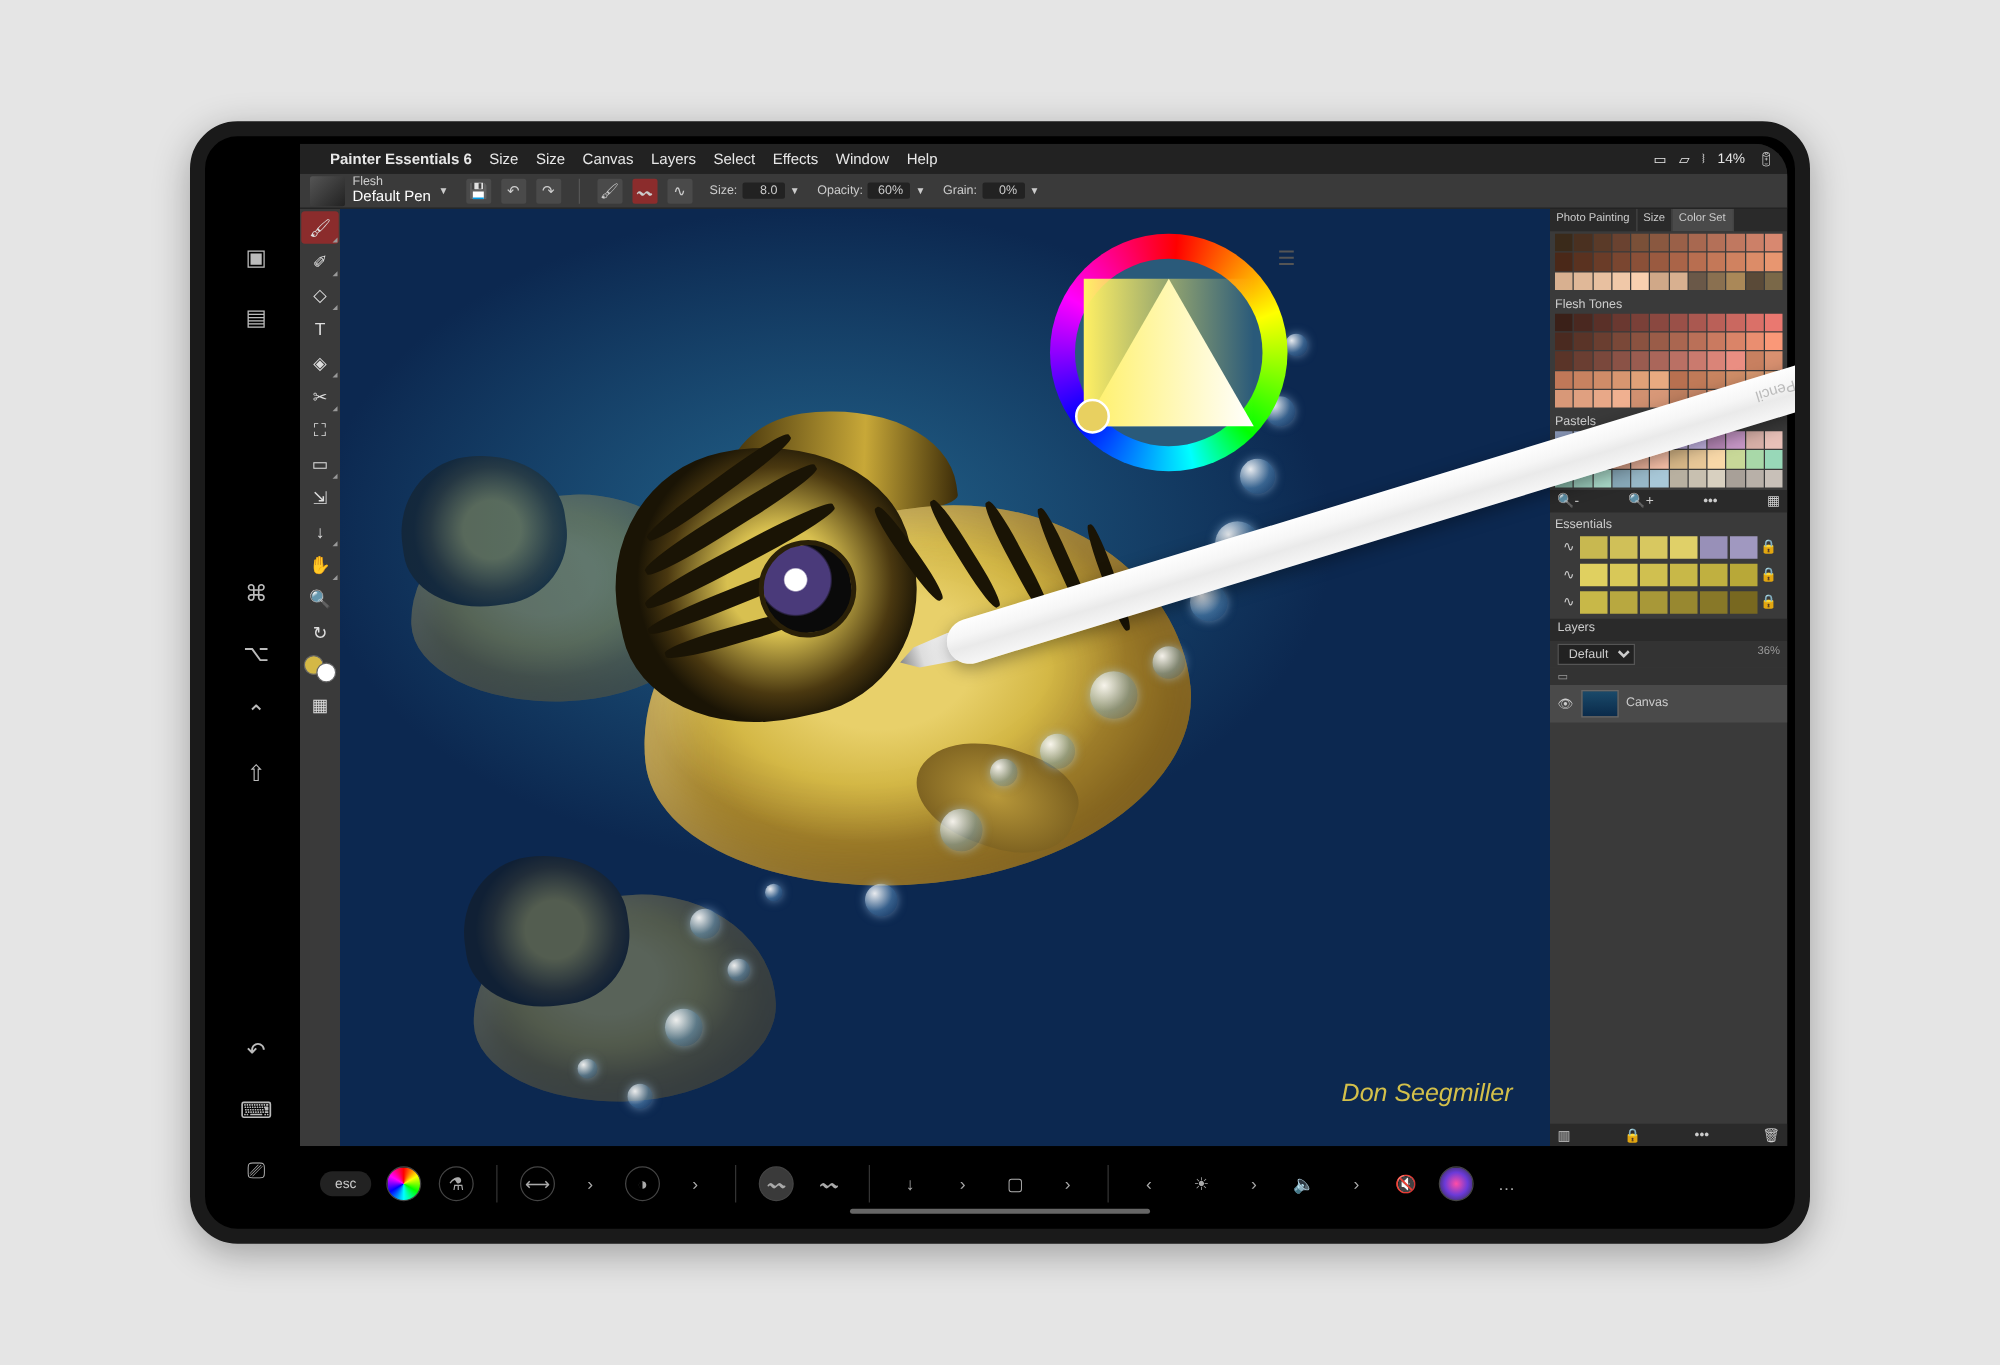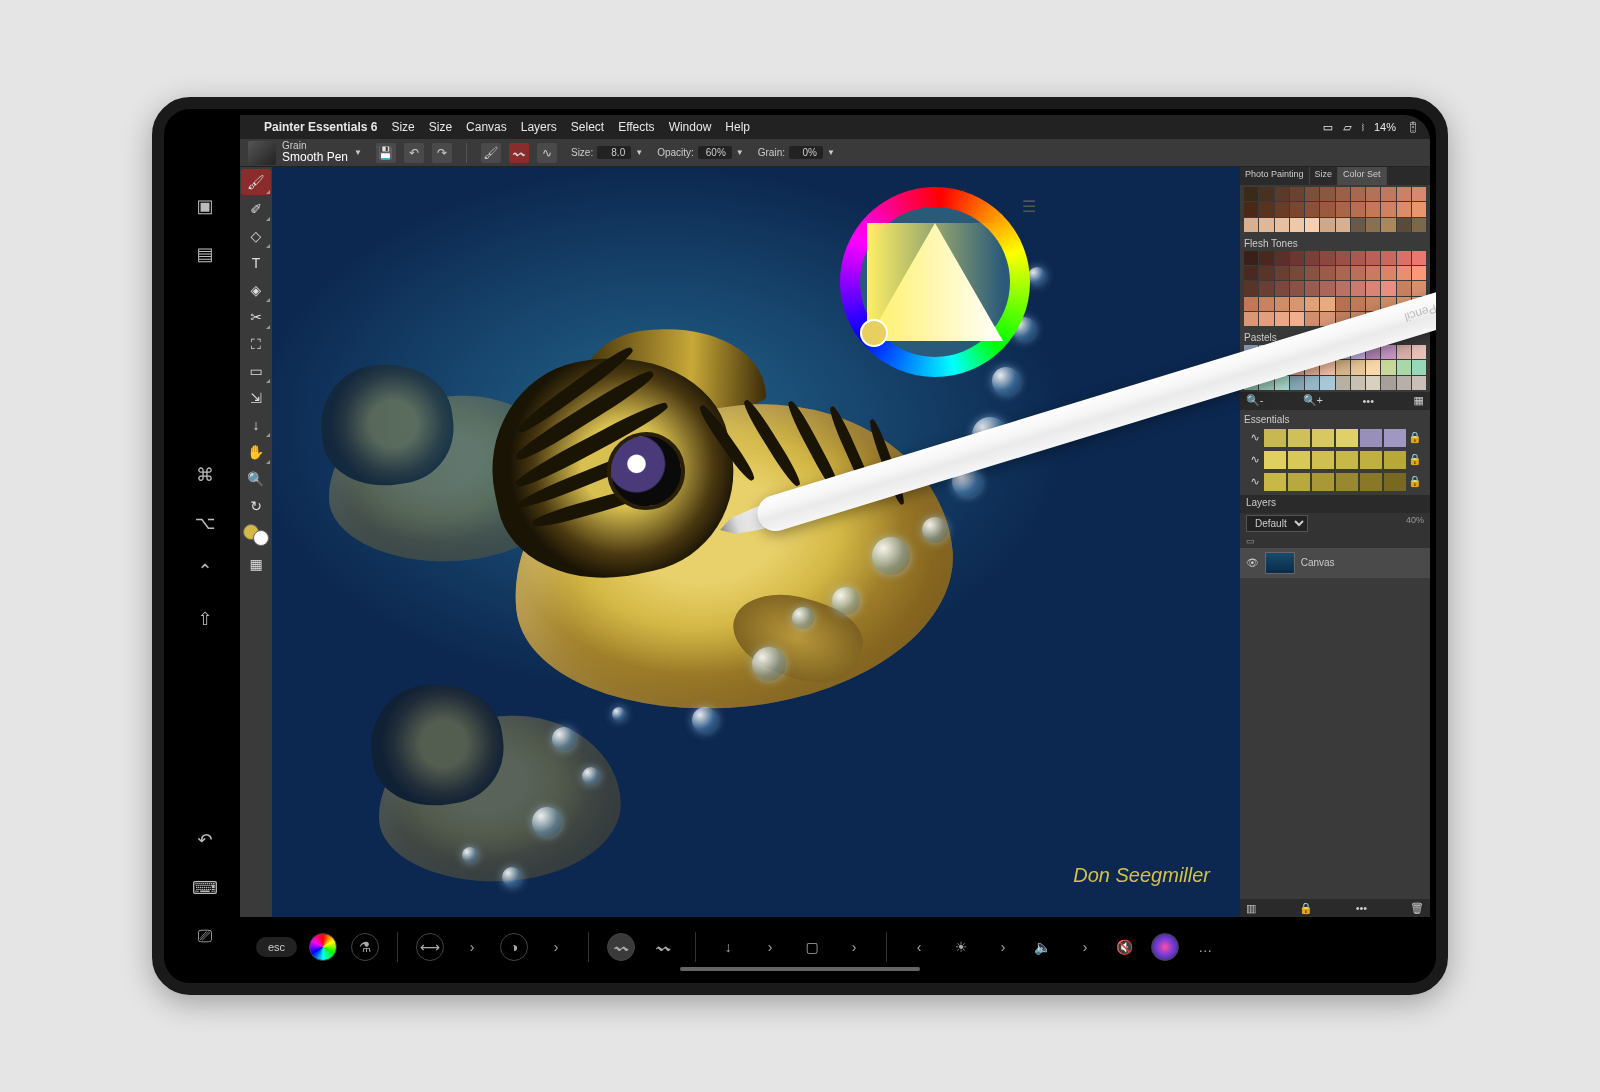--- a/index.html
+++ b/index.html
@@ -199,7 +199,7 @@
       <div class="brush-info">
         <div class="brush-thumb"></div>
         <div class="brush-txt">
-          <span>Grain</span>
+          <span>Flesh</span>
           <span style="font-size:12px;color:#fff;">Smooth Pen</span>
         </div>
         <span style="font-size:8px;">▼</span>

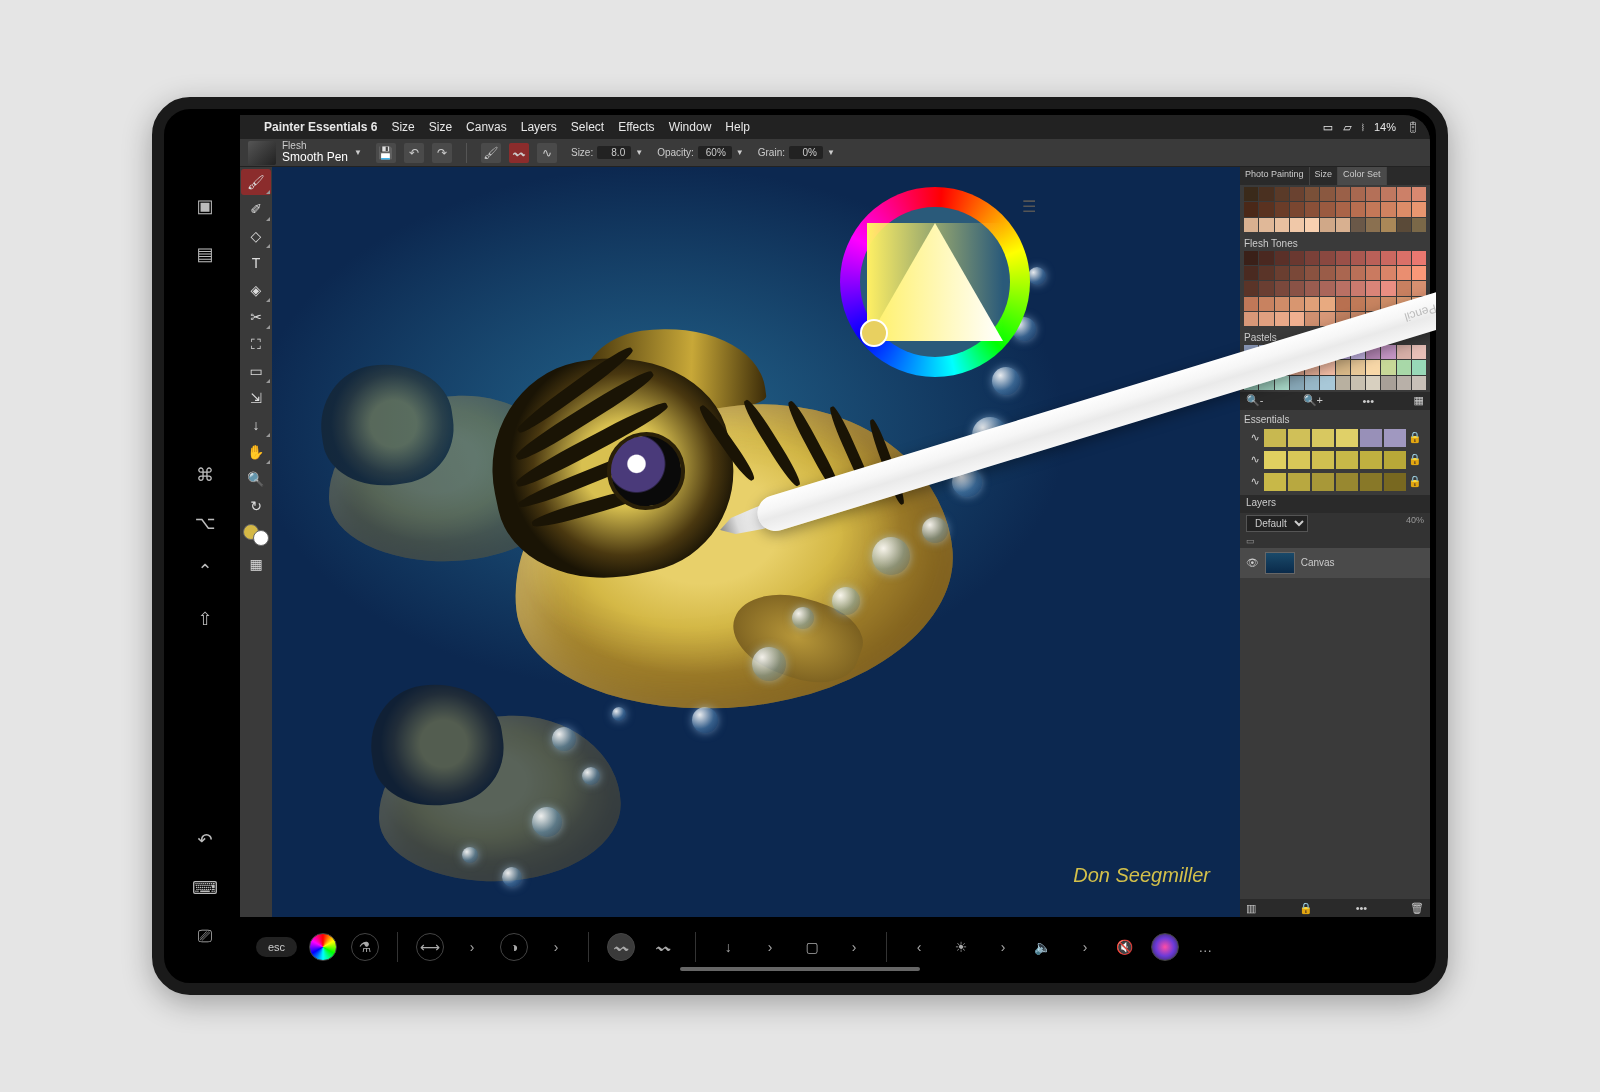--- a/index.html
+++ b/index.html
@@ -200,7 +200,7 @@
         <div class="brush-thumb"></div>
         <div class="brush-txt">
           <span>Flesh</span>
-          <span style="font-size:12px;color:#fff;">Smooth Pen</span>
+          <span style="font-size:12px;color:#fff;">Default Pen</span>
         </div>
         <span style="font-size:8px;">▼</span>
       </div>

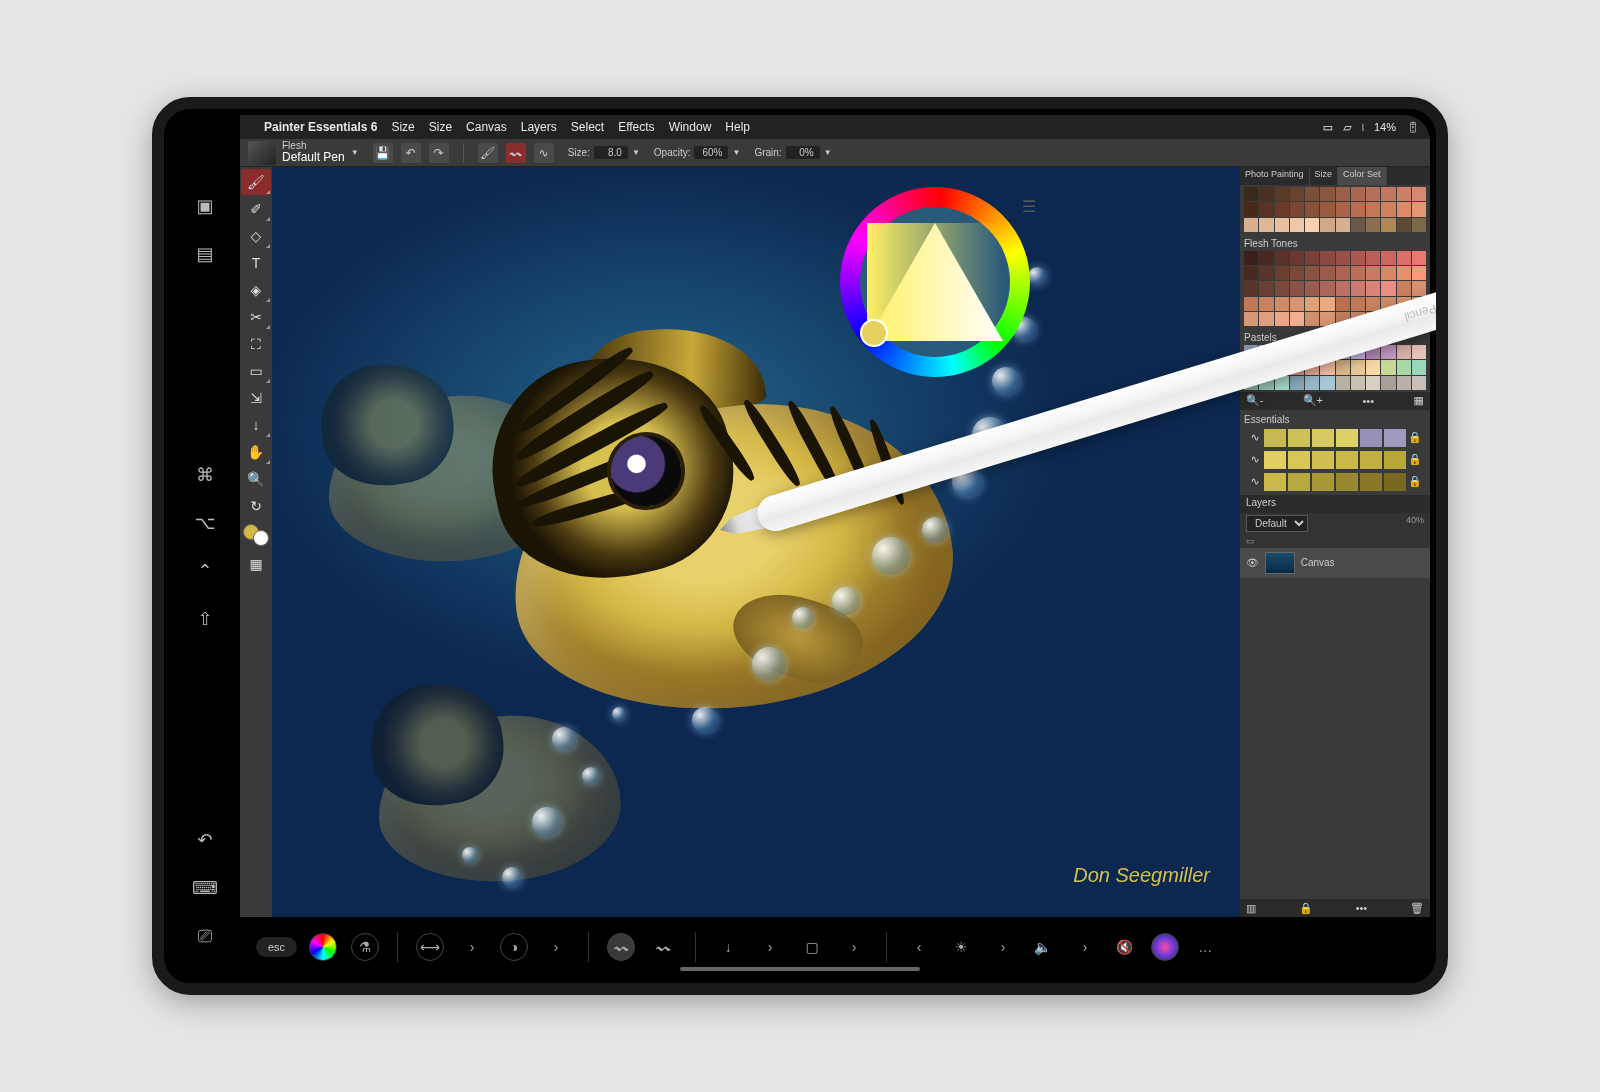--- a/index.html
+++ b/index.html
@@ -515,7 +515,7 @@
           <div class="layer-head">Layers</div>
           <div class="layer-controls">
             <select class="dark"><option>Default</option></select>
-            <span class="layer-opacity">40%</span>
+            <span class="layer-opacity">36%</span>
           </div>
           <div class="layer-controls">
              <span>▭</span>

